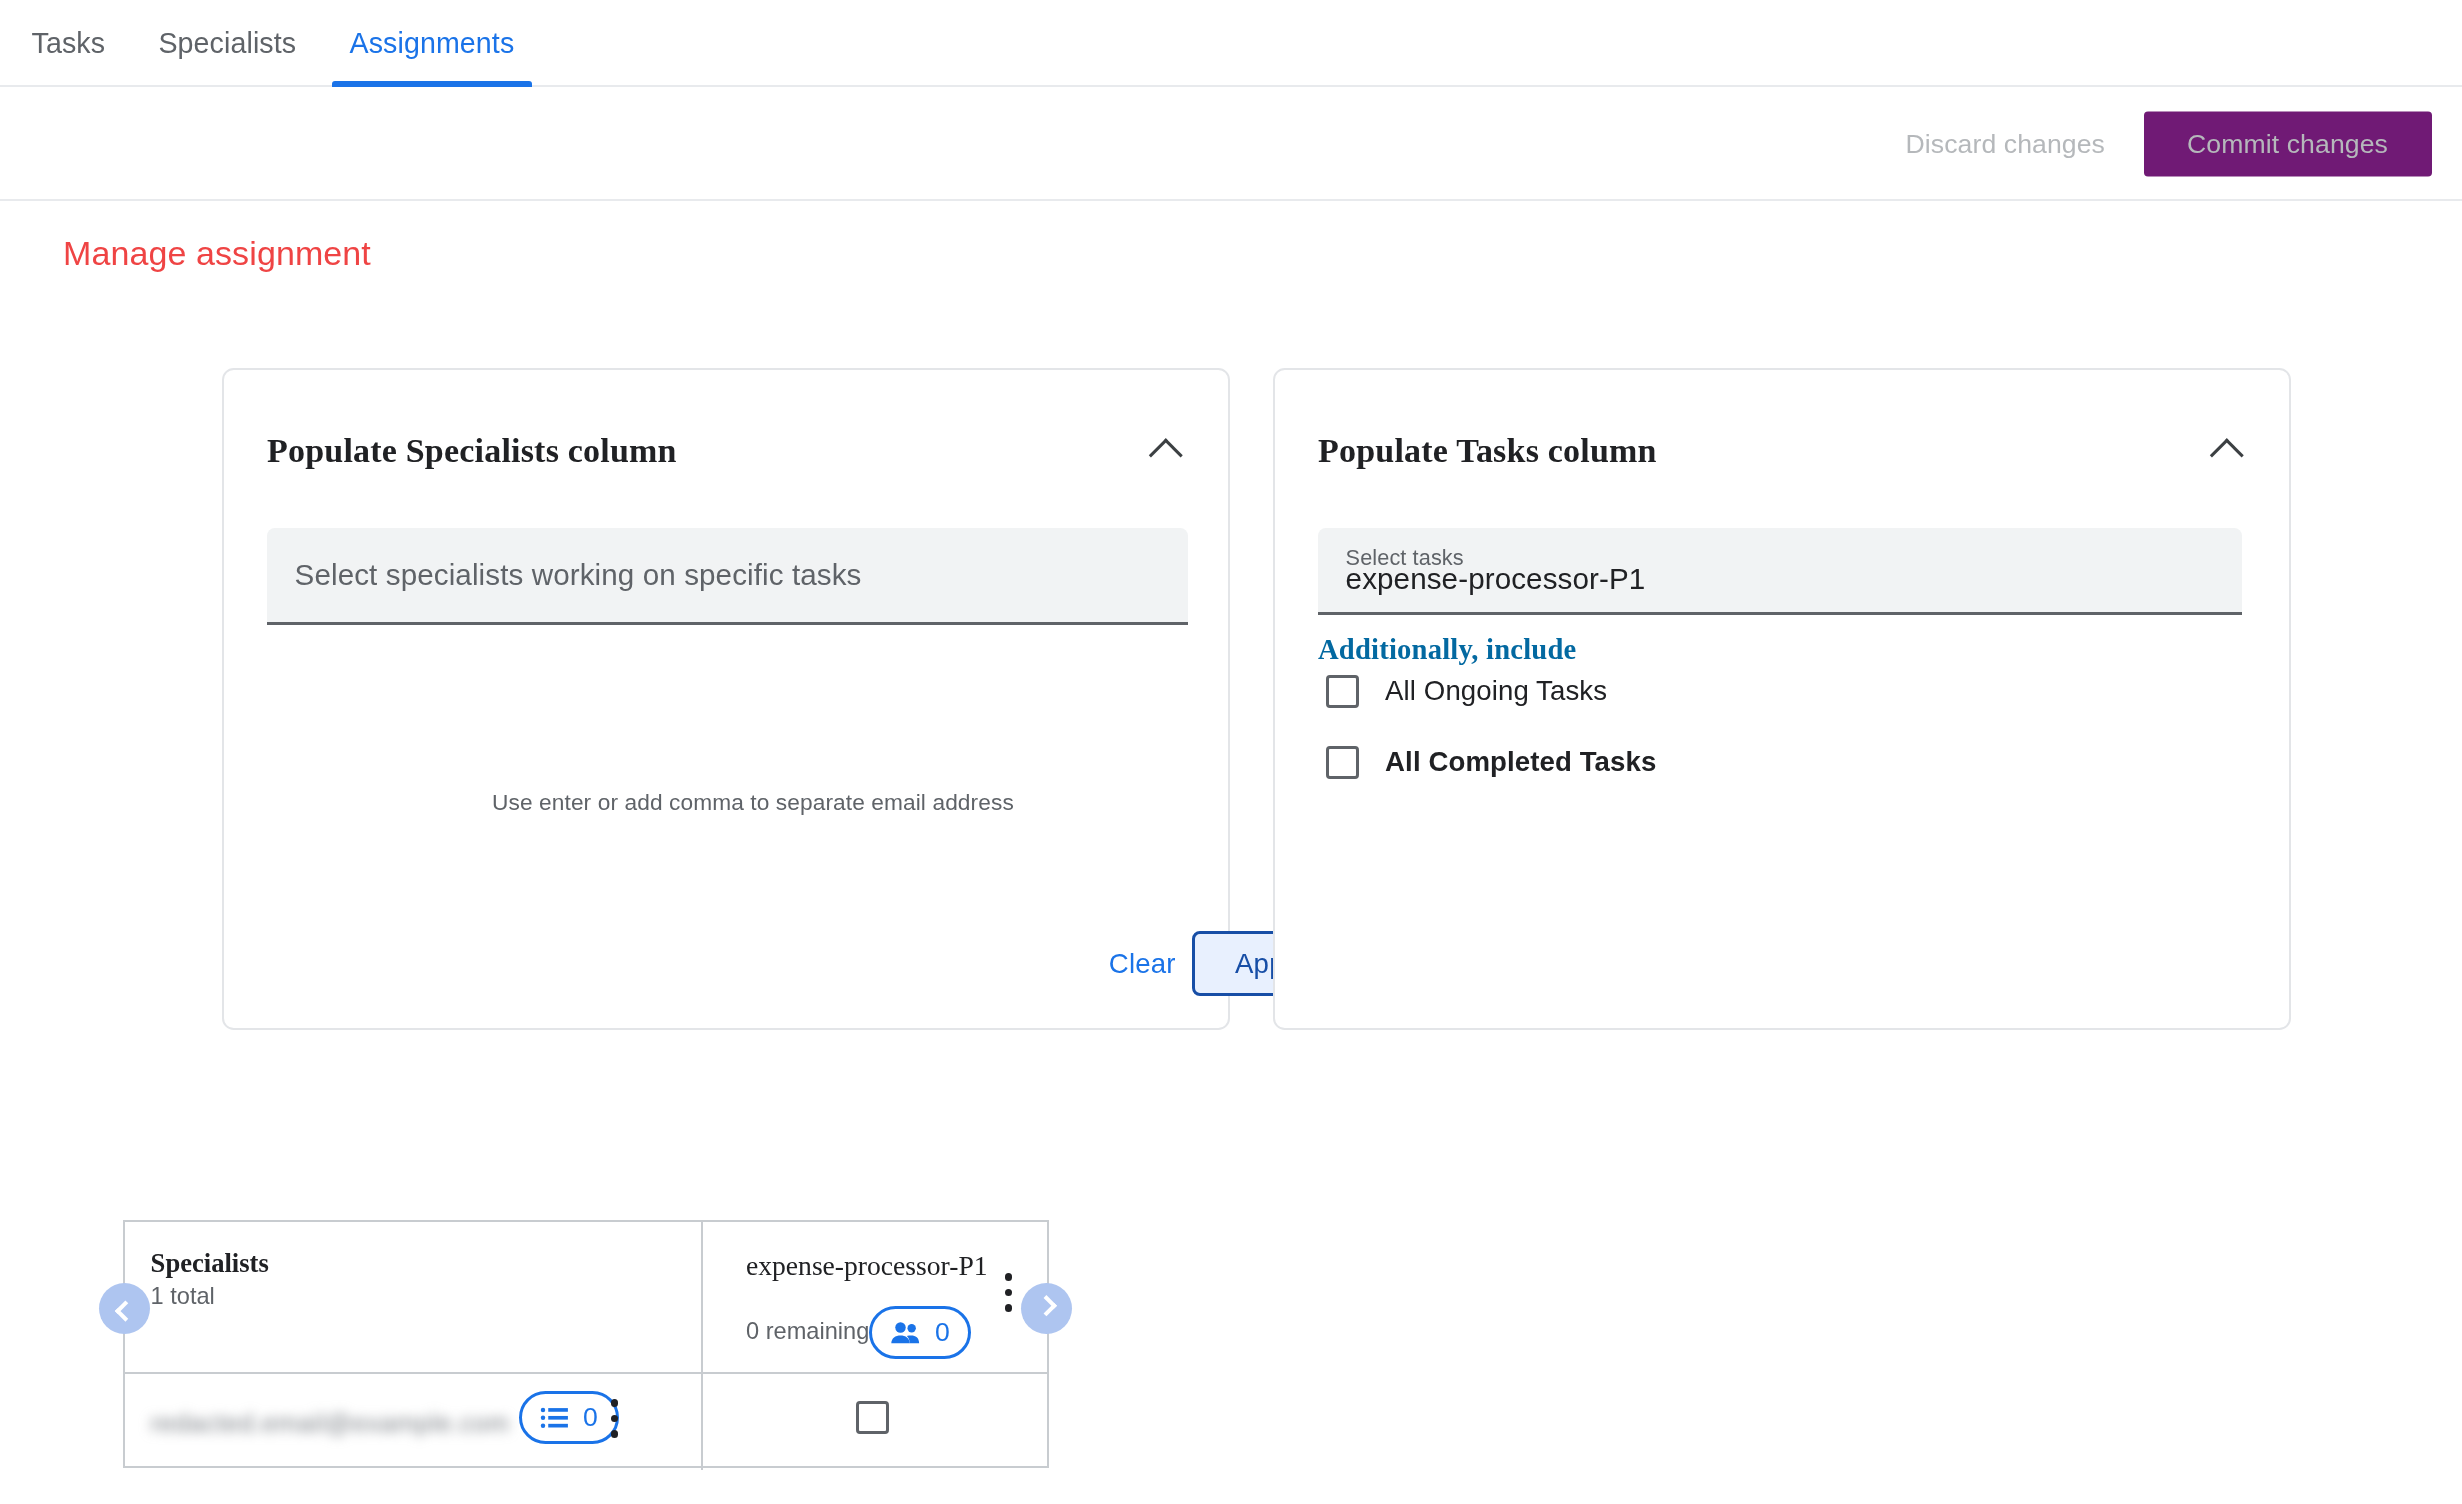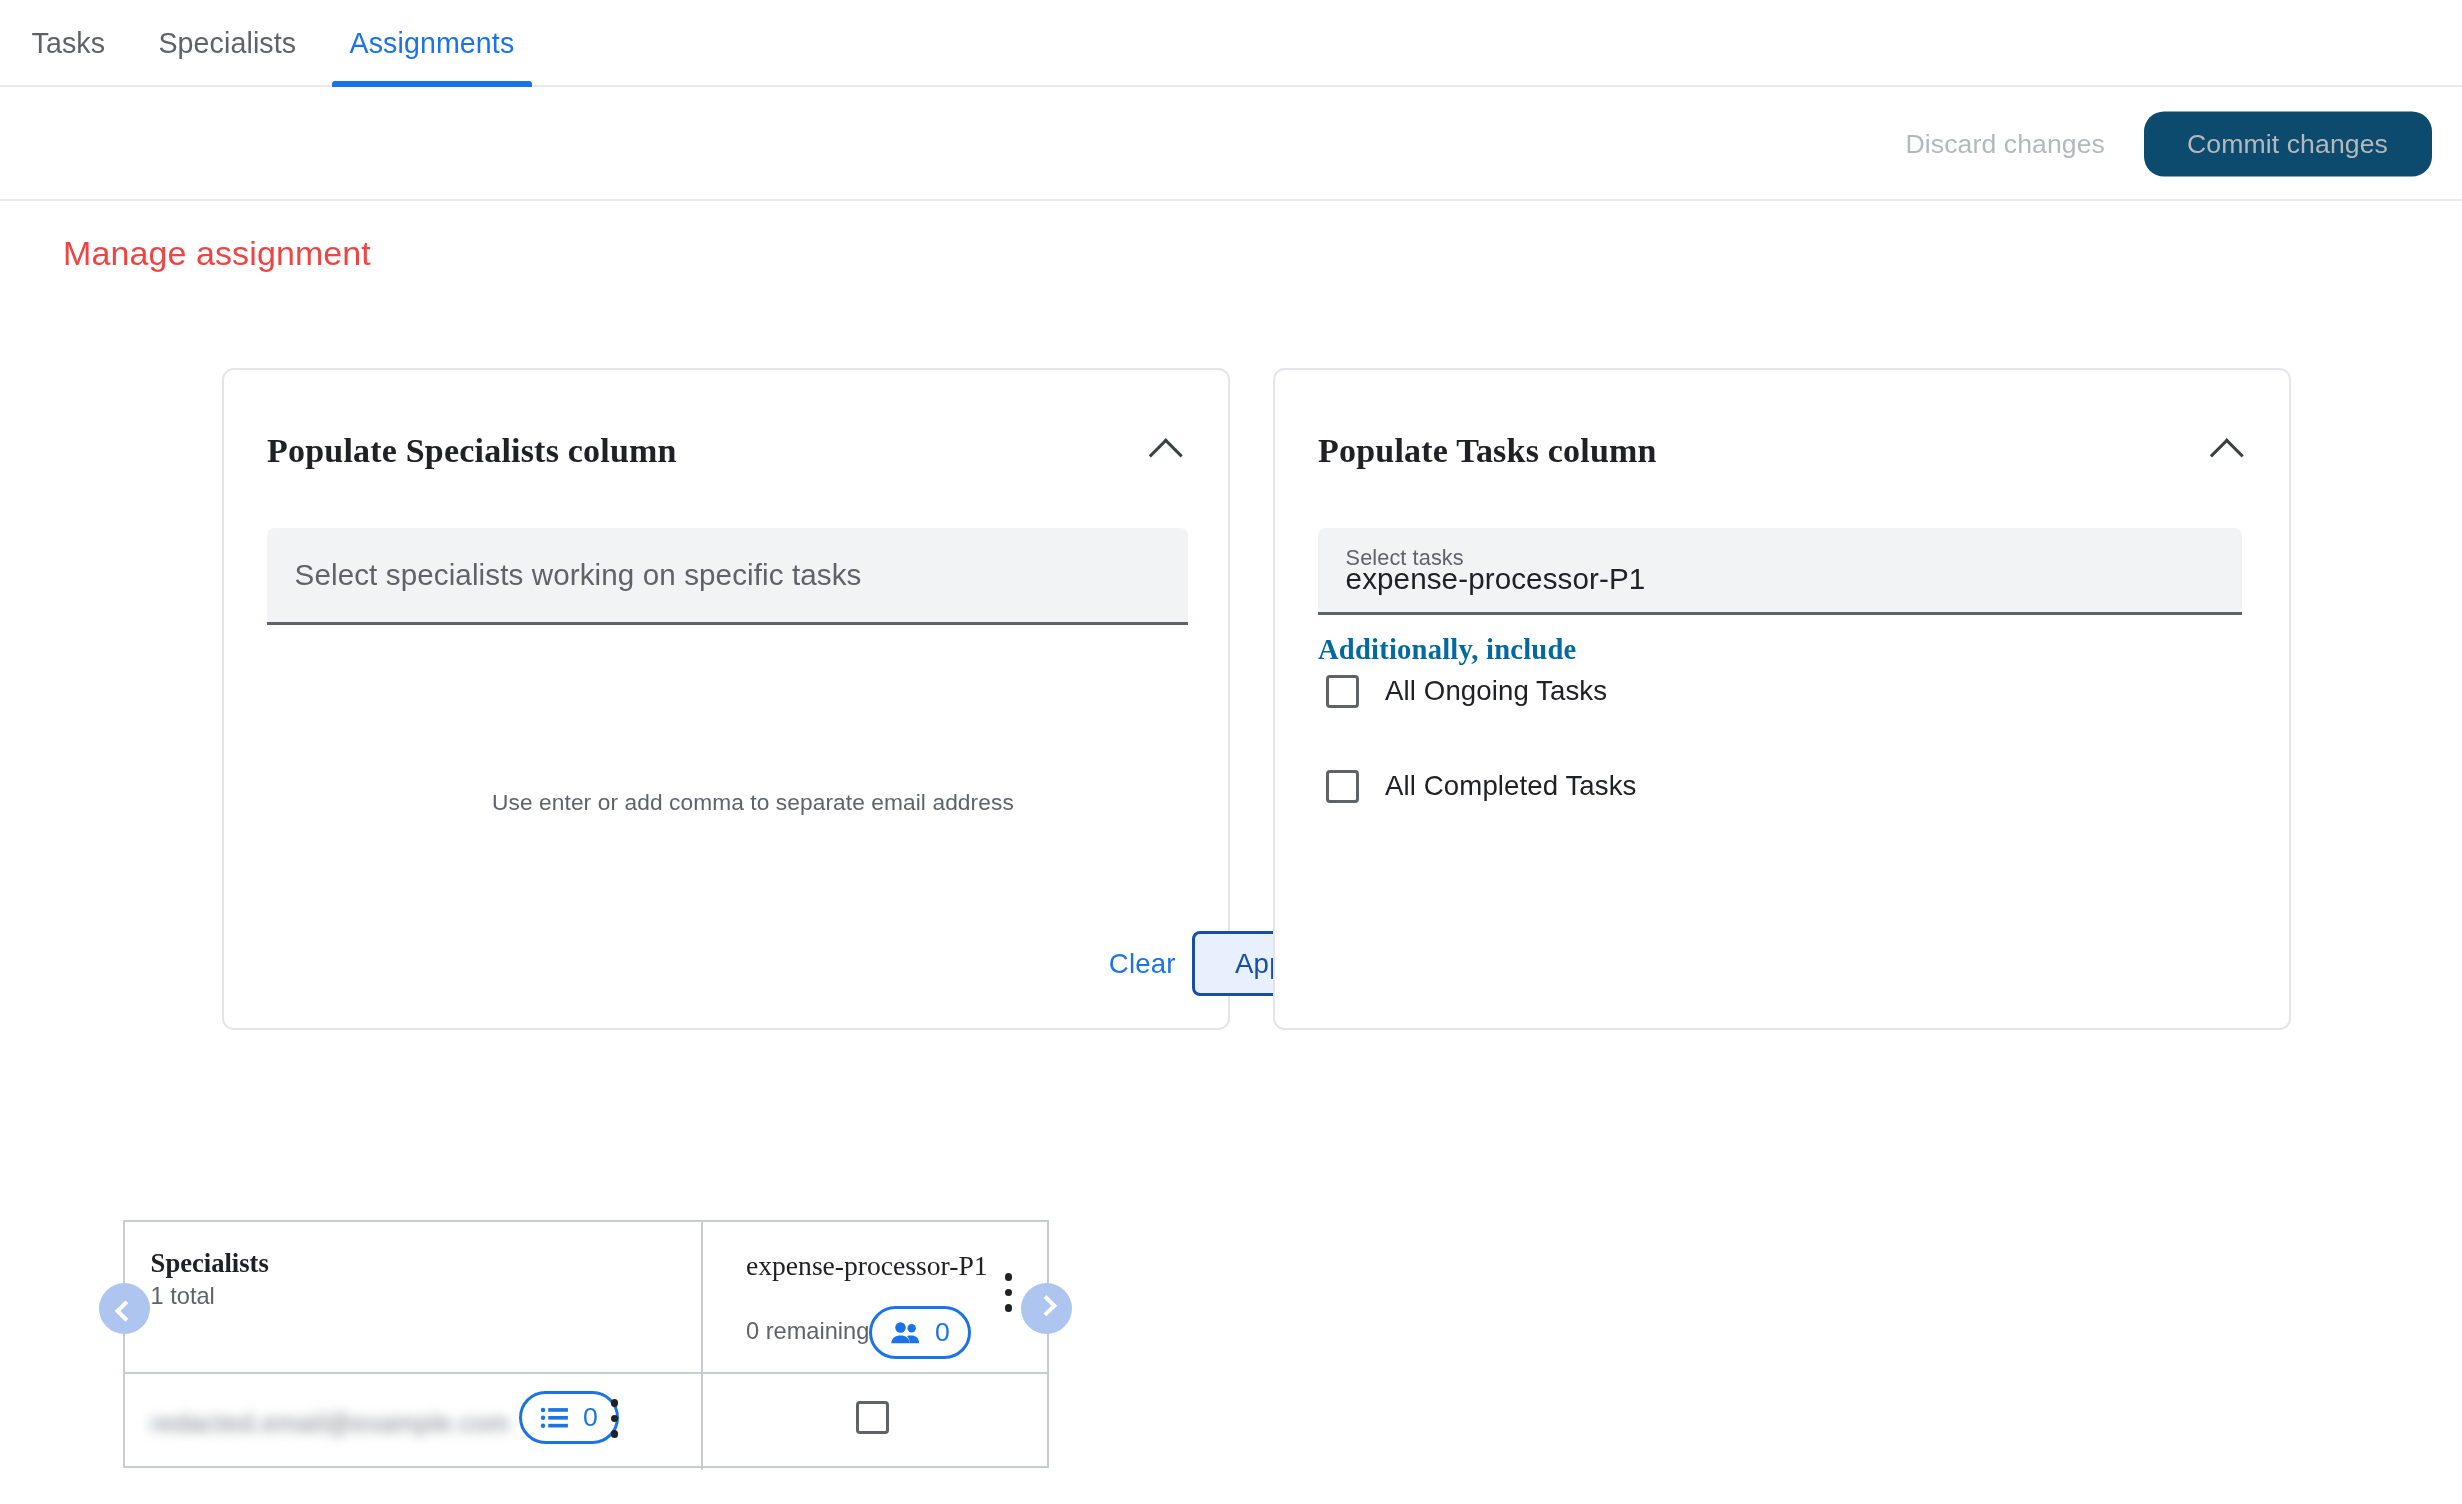--- a/index.html
+++ b/index.html
@@ -45,8 +45,8 @@
   }
   .commit-btn {
     position: absolute; right: 31.5px; top: 50%; transform: translateY(-50%);
-    width: 288px; height: 65px; border: none; border-radius: 20px;
-    background: #0c4a6e; color: #b5b8bb; font-size: 26.6px;
+    width: 288px; height: 65px; border: none; border-radius: 4px;
+    background: #701a75; color: #b5b8bb; font-size: 26.6px;
     font-family: "Liberation Sans", sans-serif; cursor: default;
     letter-spacing: 0.1px;
   }

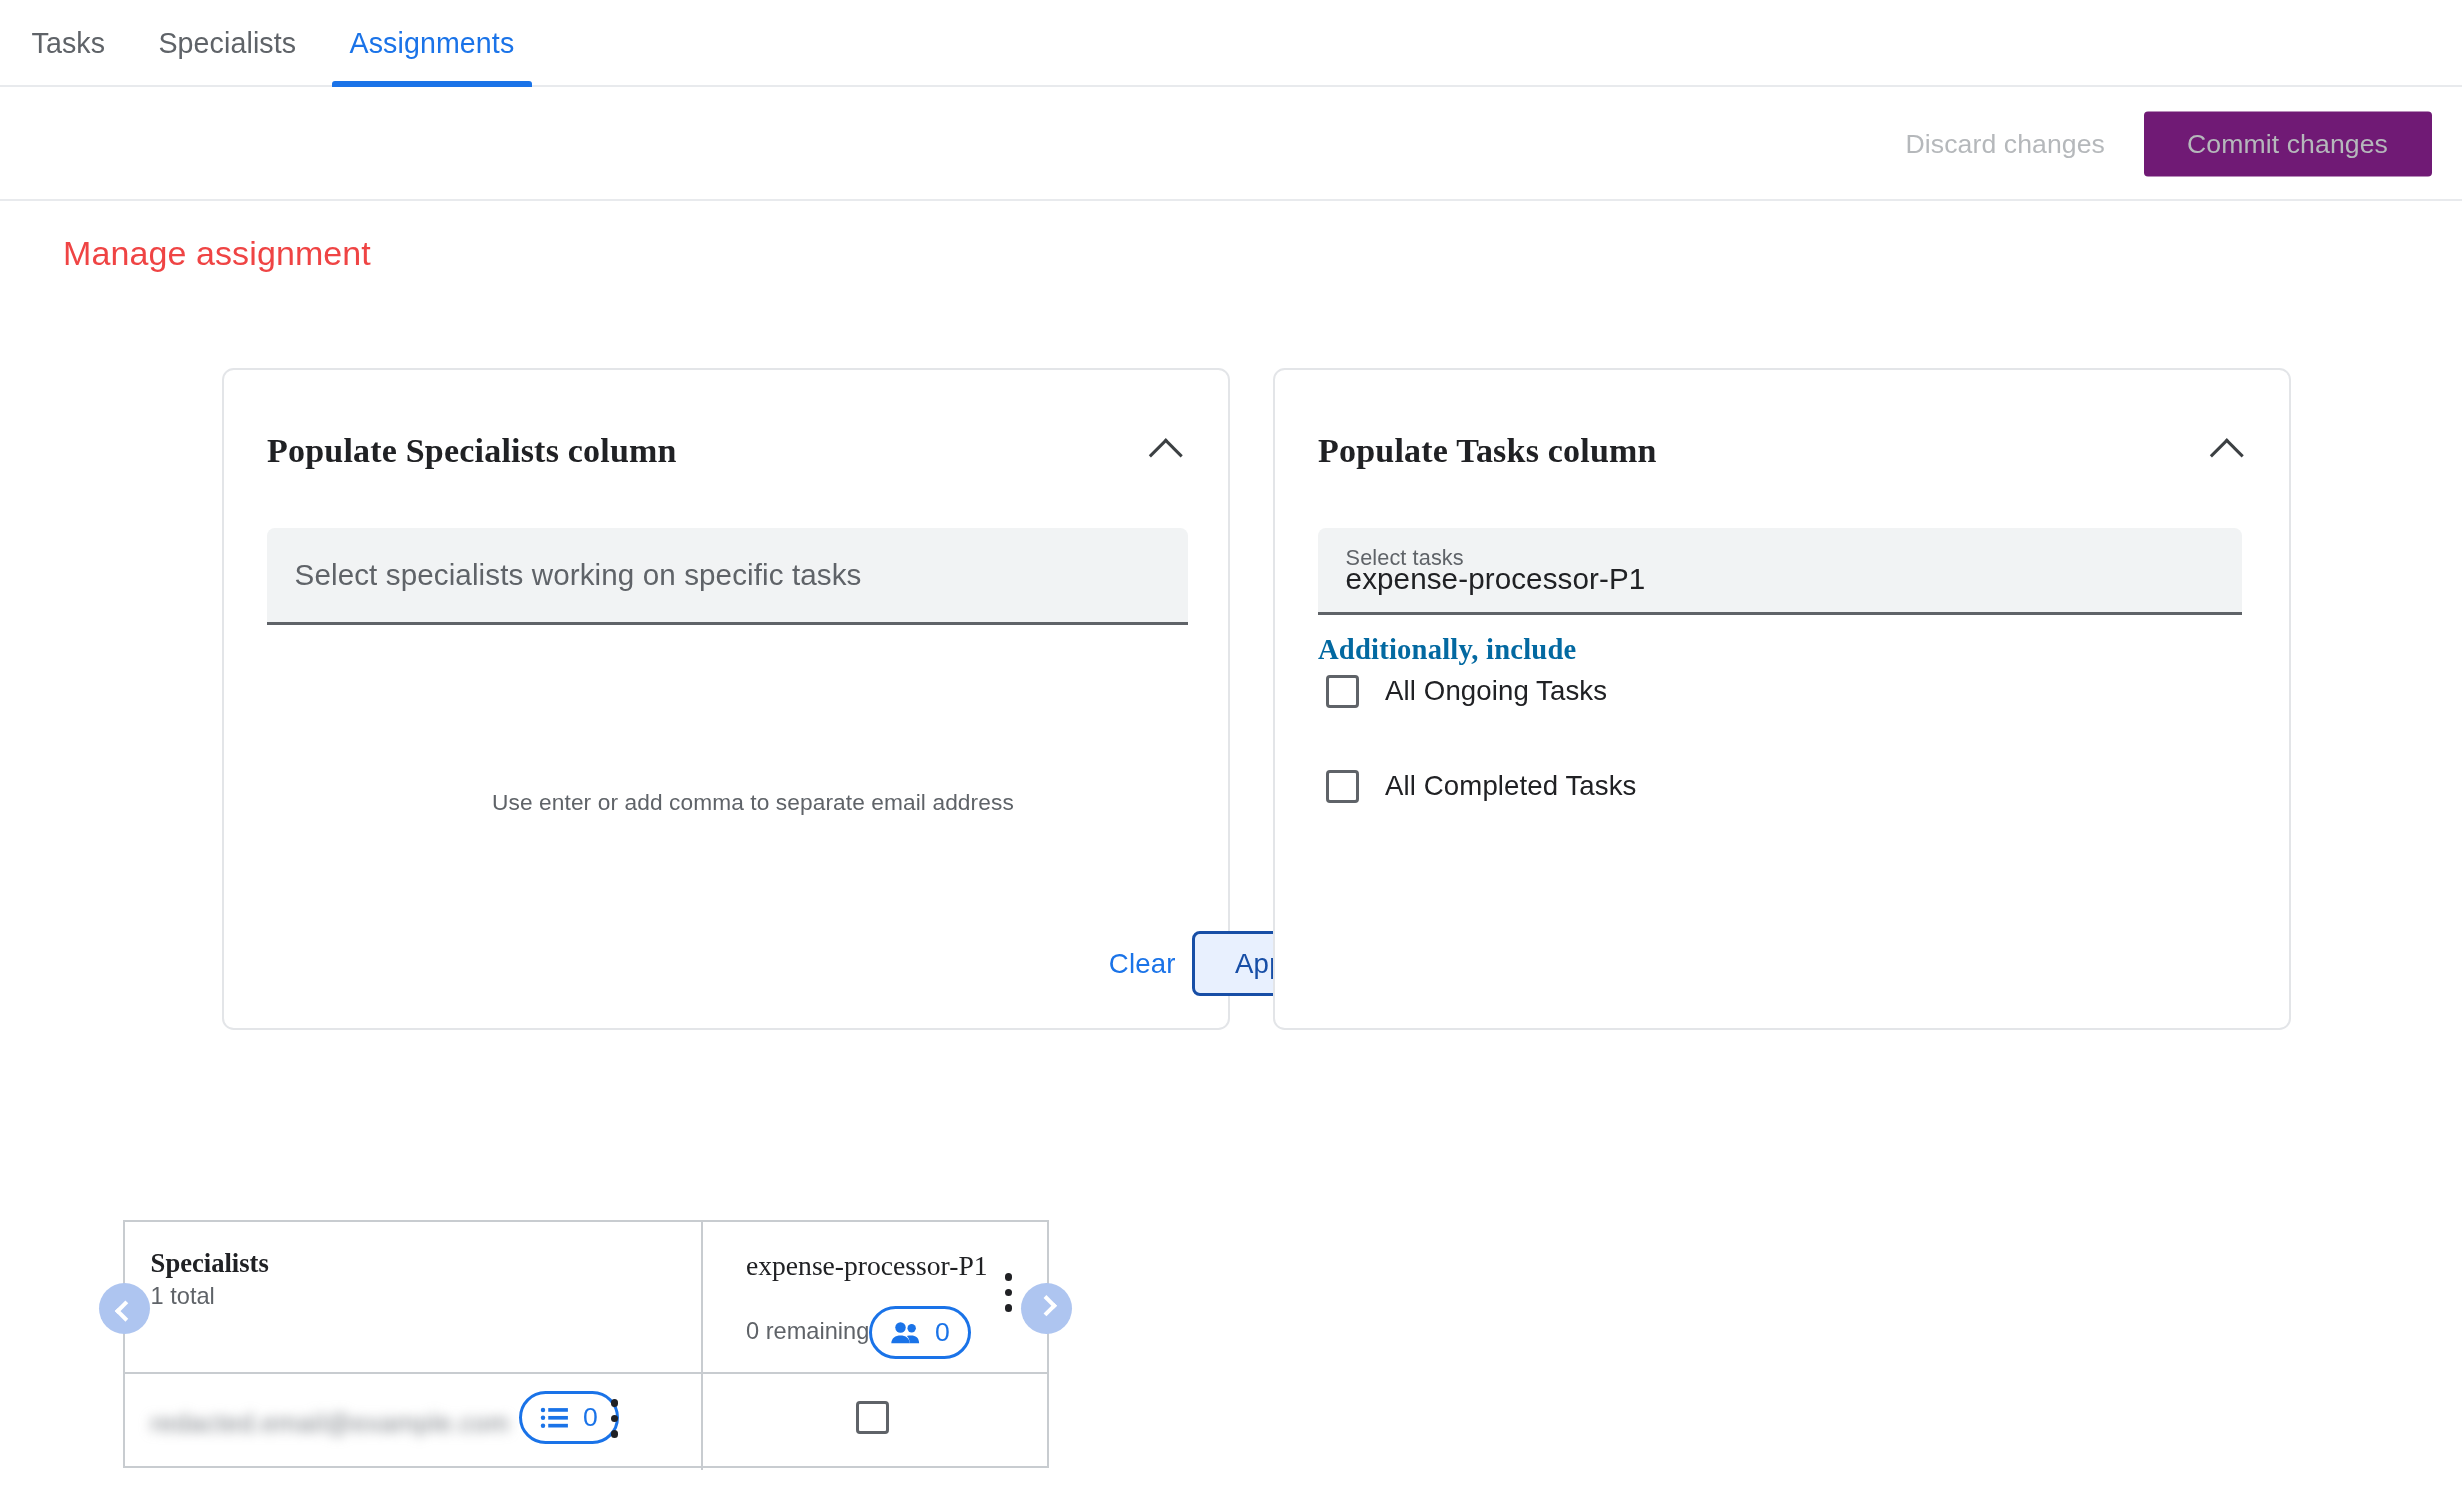--- a/index.html
+++ b/index.html
@@ -256,7 +256,7 @@
     <span class="cb-label">All Ongoing Tasks</span>
   </div>
 
-  <div class="cb-row" style="left:51px; top:400px;">
+  <div class="cb-row" style="left:51px; top:376px;font-weight:bold;">
     <span class="cb-box"></span>
     <span class="cb-label">All Completed Tasks</span>
   </div>

